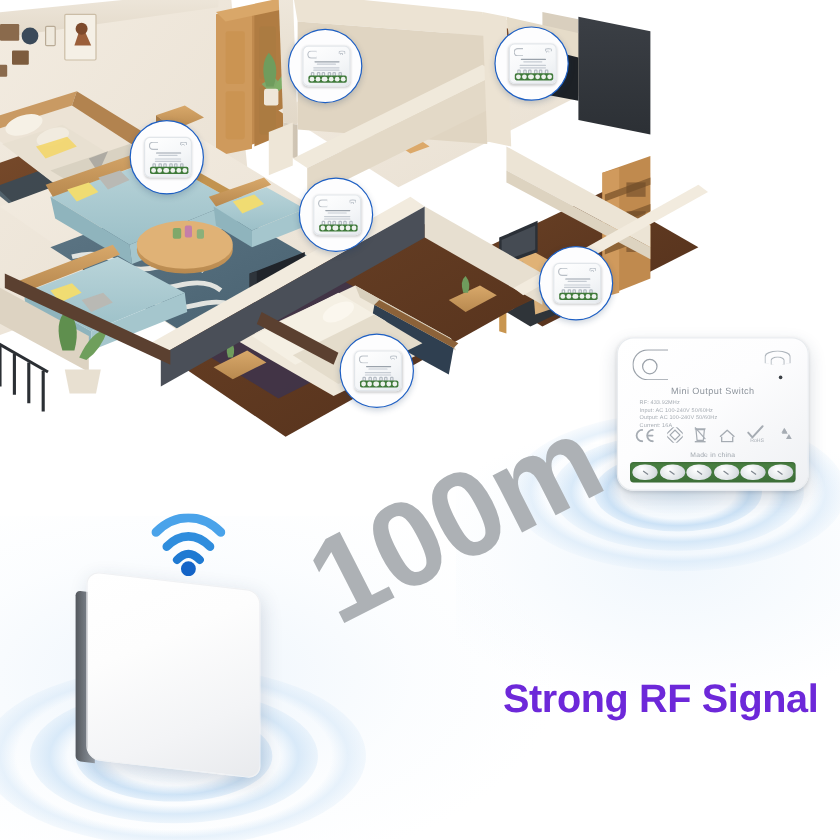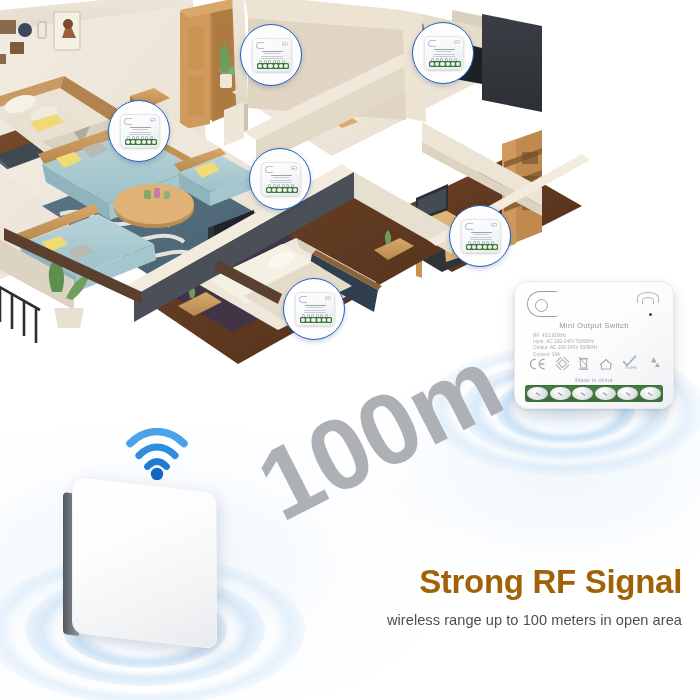--- a/index.html
+++ b/index.html
@@ -143,7 +143,7 @@
   
   .headline {
     position:absolute; left:0; right:18px; top:563px; text-align:right;
-    font-size:33px; font-weight:700; color:#a16207; letter-spacing:-.3px;
+    font-size:33px; font-weight:700; color:#6d28d9; letter-spacing:-.3px;
   }
   .subline {
     position:absolute; left:0; right:18px; top:612px; text-align:right;

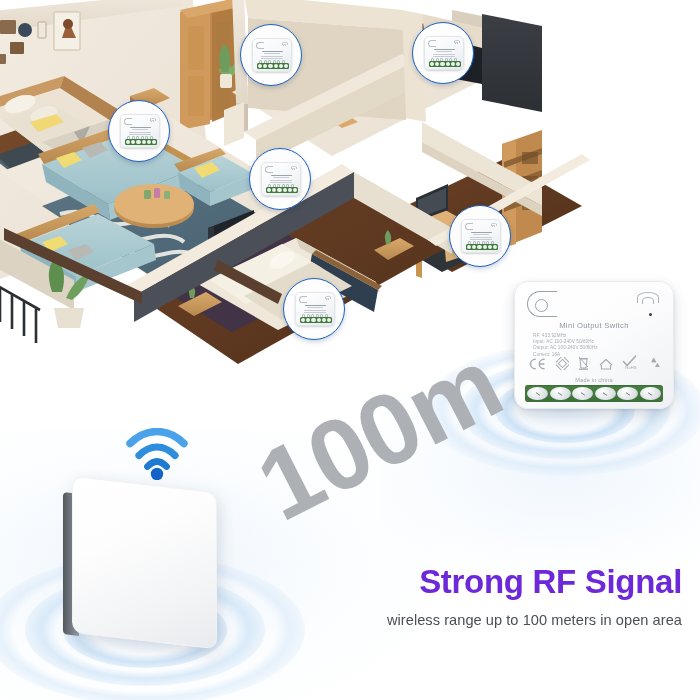--- a/index.html
+++ b/index.html
@@ -741,7 +741,6 @@
   </div>
 
   <div class="headline">Strong RF Signal</div>
-  <div class="subline">wireless range up to 100 meters in open area</div>
 
 </div>
 

